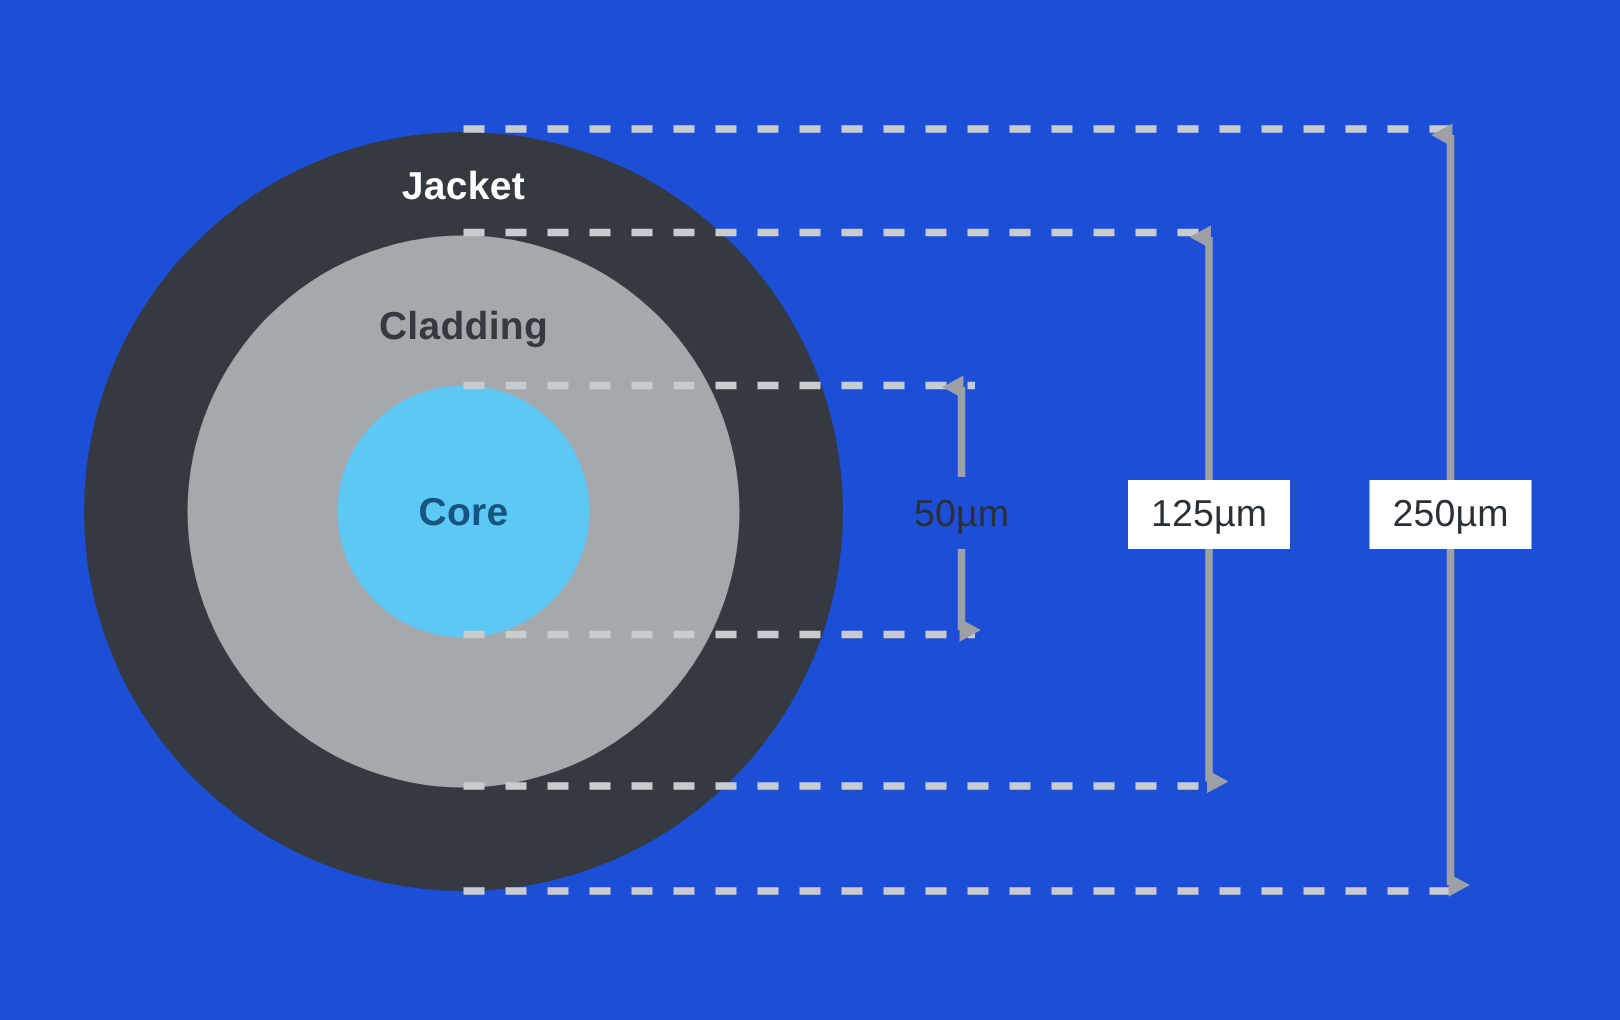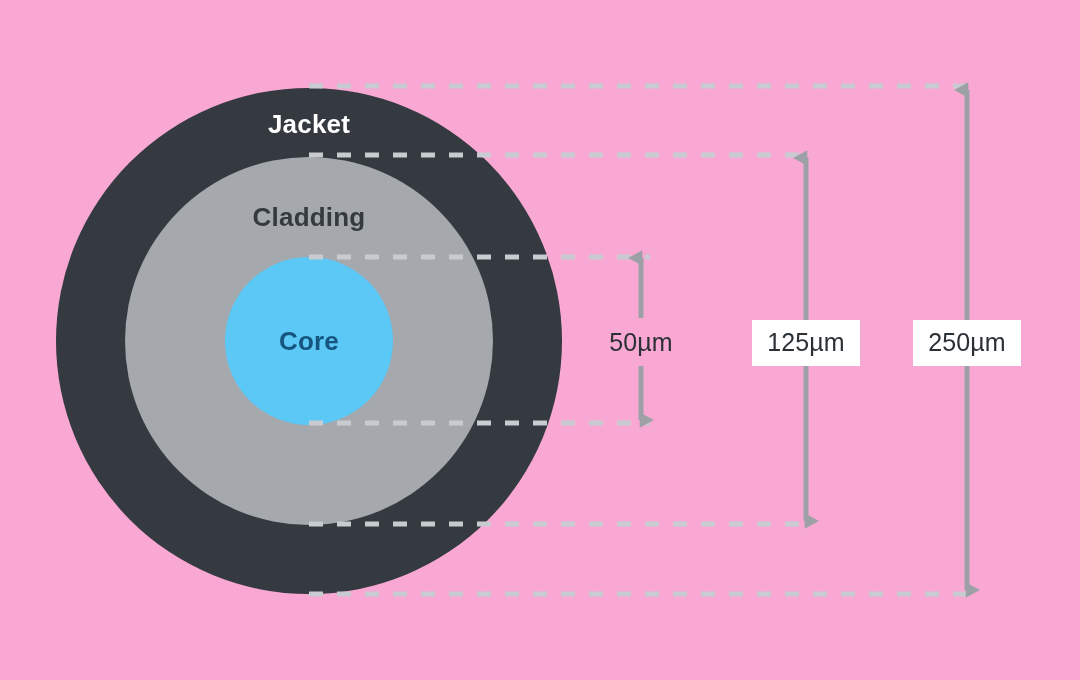--- a/index.html
+++ b/index.html
@@ -16,7 +16,7 @@
     position: relative;
     width: 1080px;
     height: 680px;
-    background: #f9a8d4;
+    background: #1d4ed8;
     overflow: hidden;
   }
   #diagram-svg {

